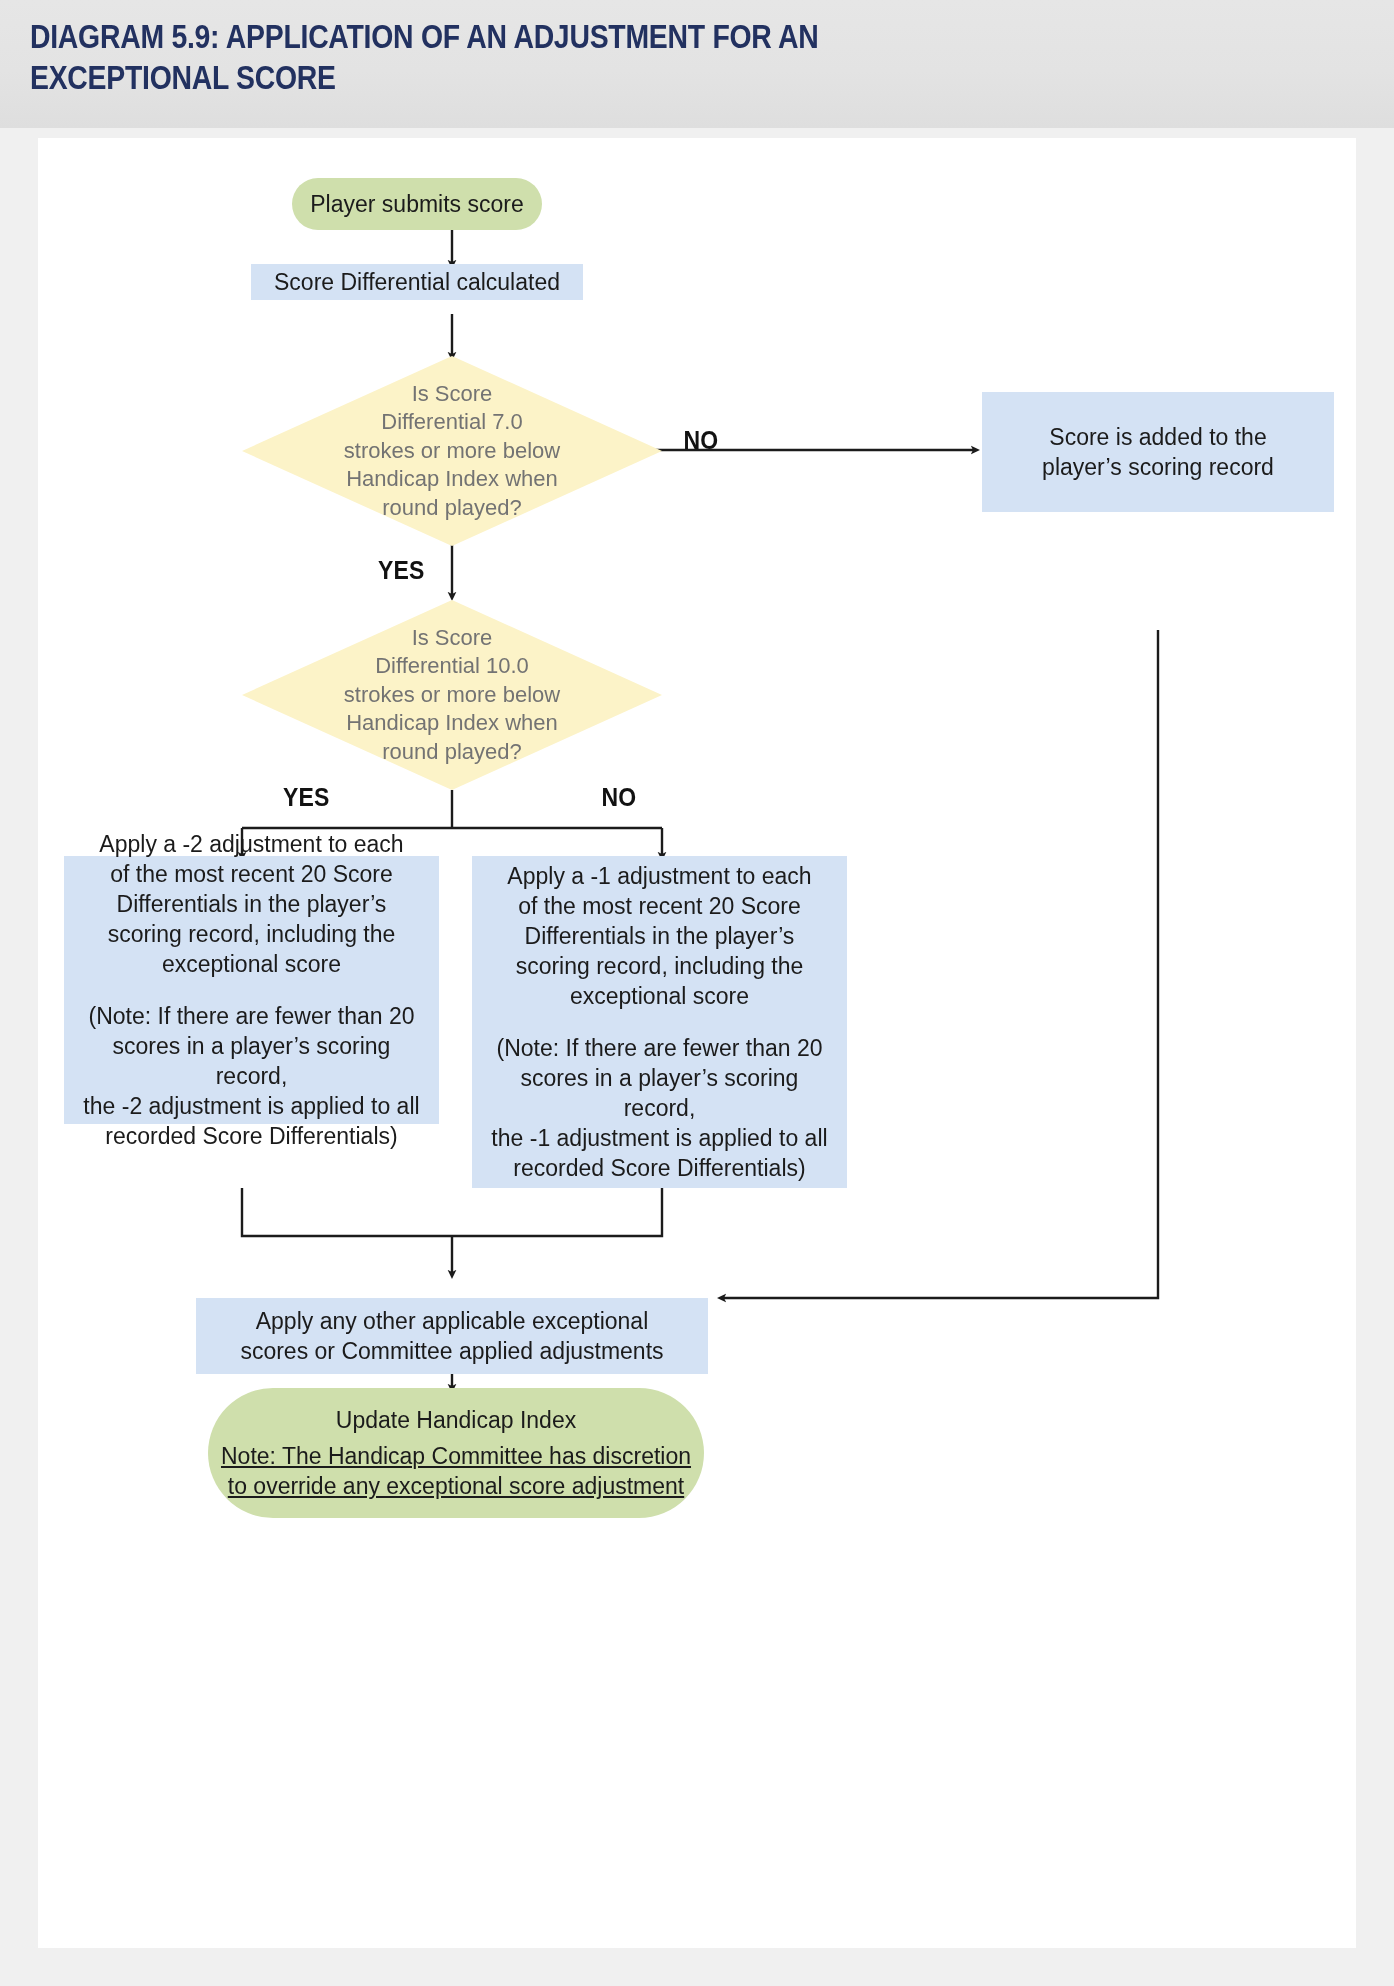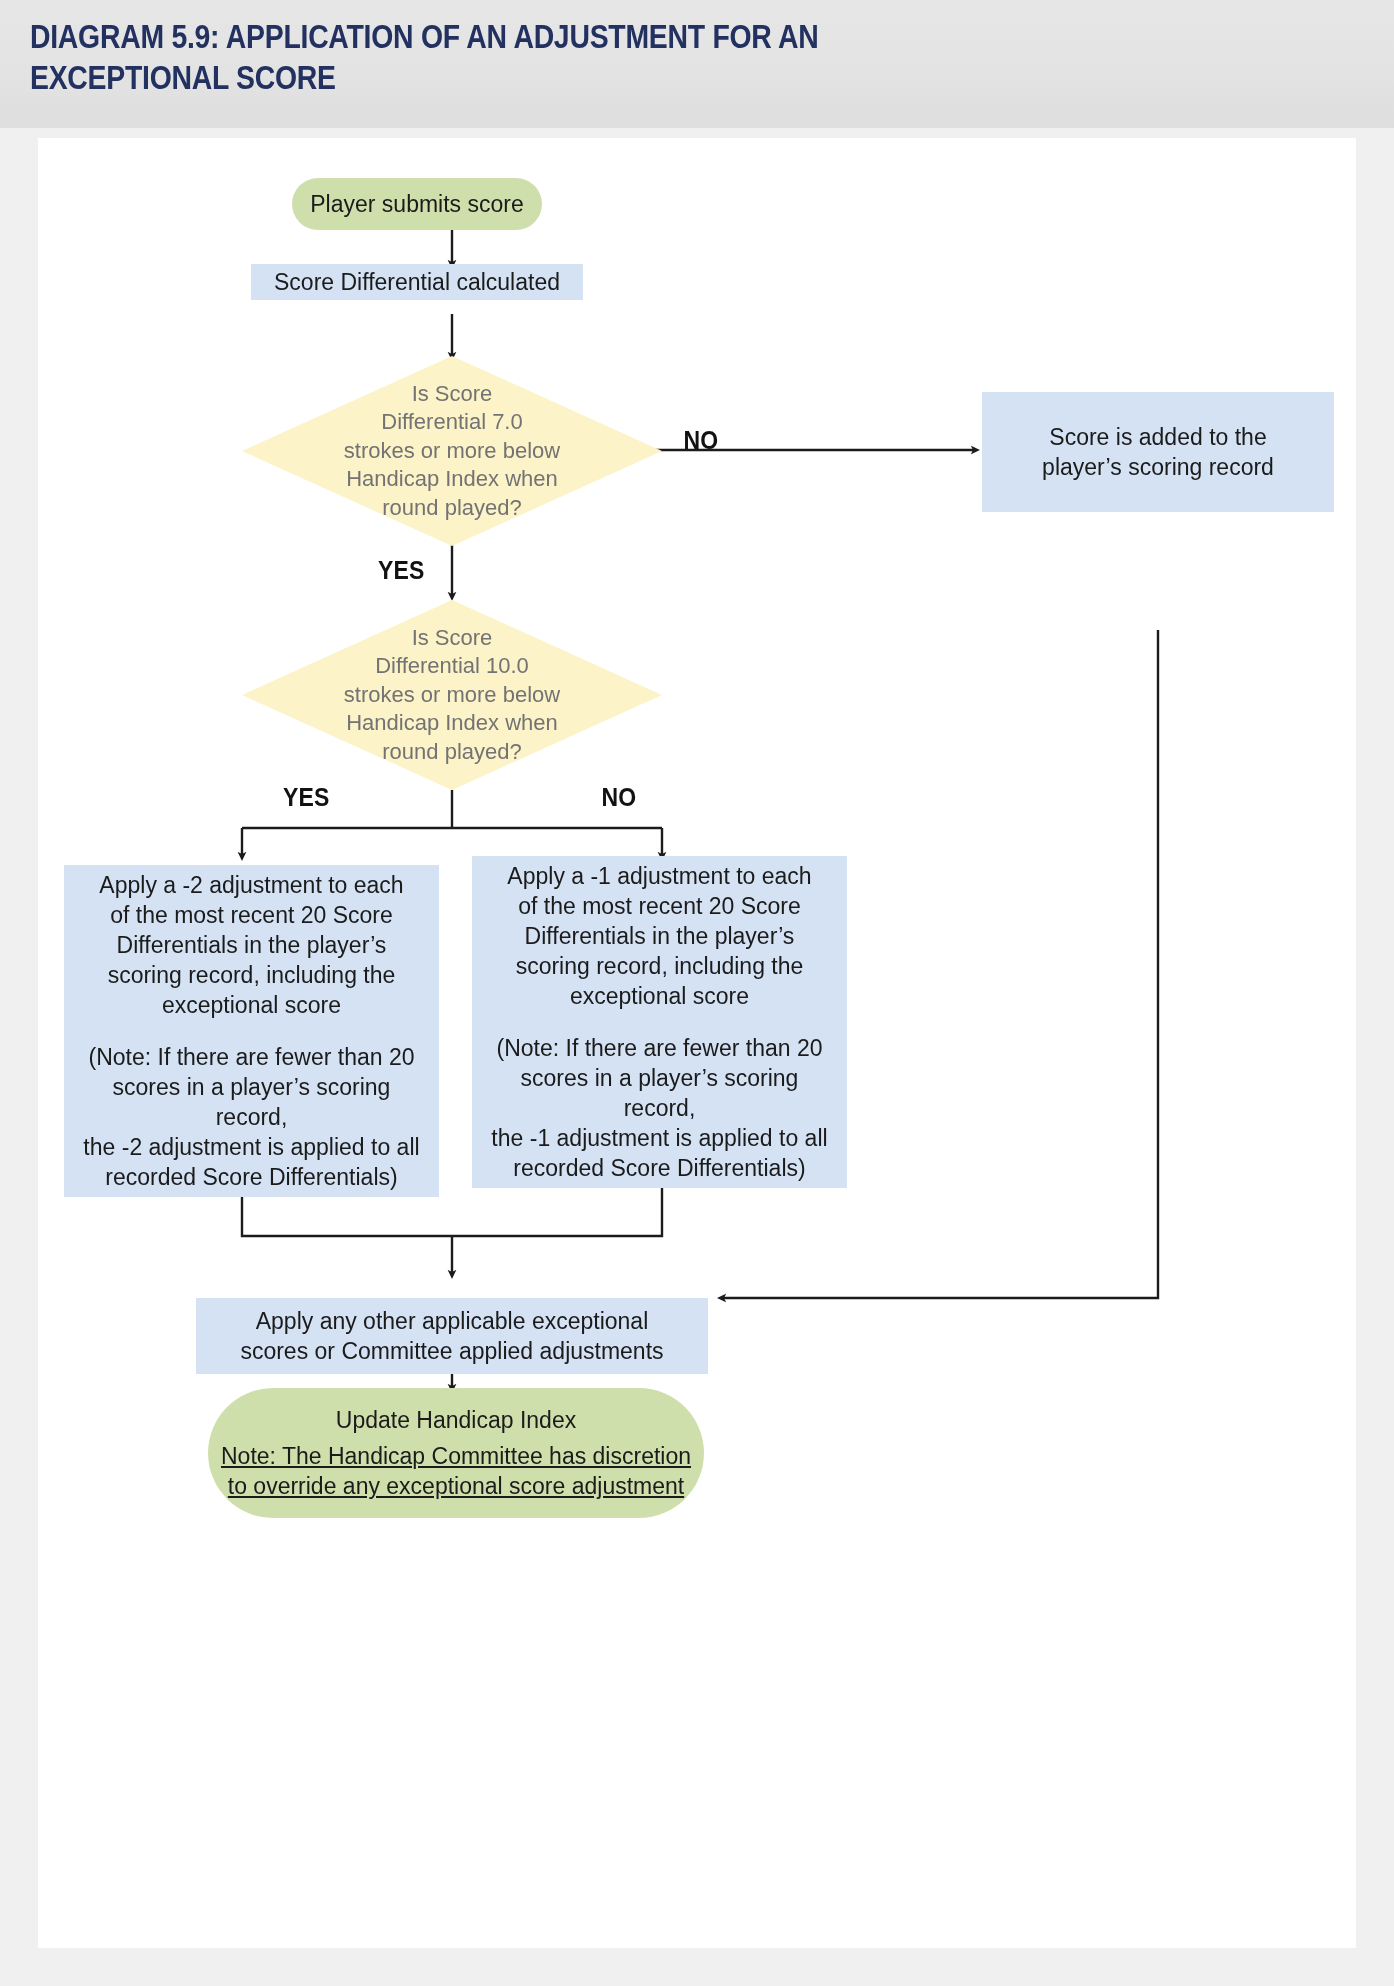--- a/index.html
+++ b/index.html
@@ -175,7 +175,7 @@
     <div class="branch-label" style="left:243px;top:645px;">YES</div>
     <div class="branch-label" style="left:562px;top:645px;">NO</div>
 
-    <div class="node proc" style="left:26px;top:718px;width:375px;height:332px;padding:24px 14px;margin-top:9px;">
+    <div class="node proc" style="left:26px;top:718px;width:375px;height:268px;padding:24px 14px;">
       <div class="para">Apply a -2 adjustment to each
 of the most recent 20 Score
 Differentials in the player’s

